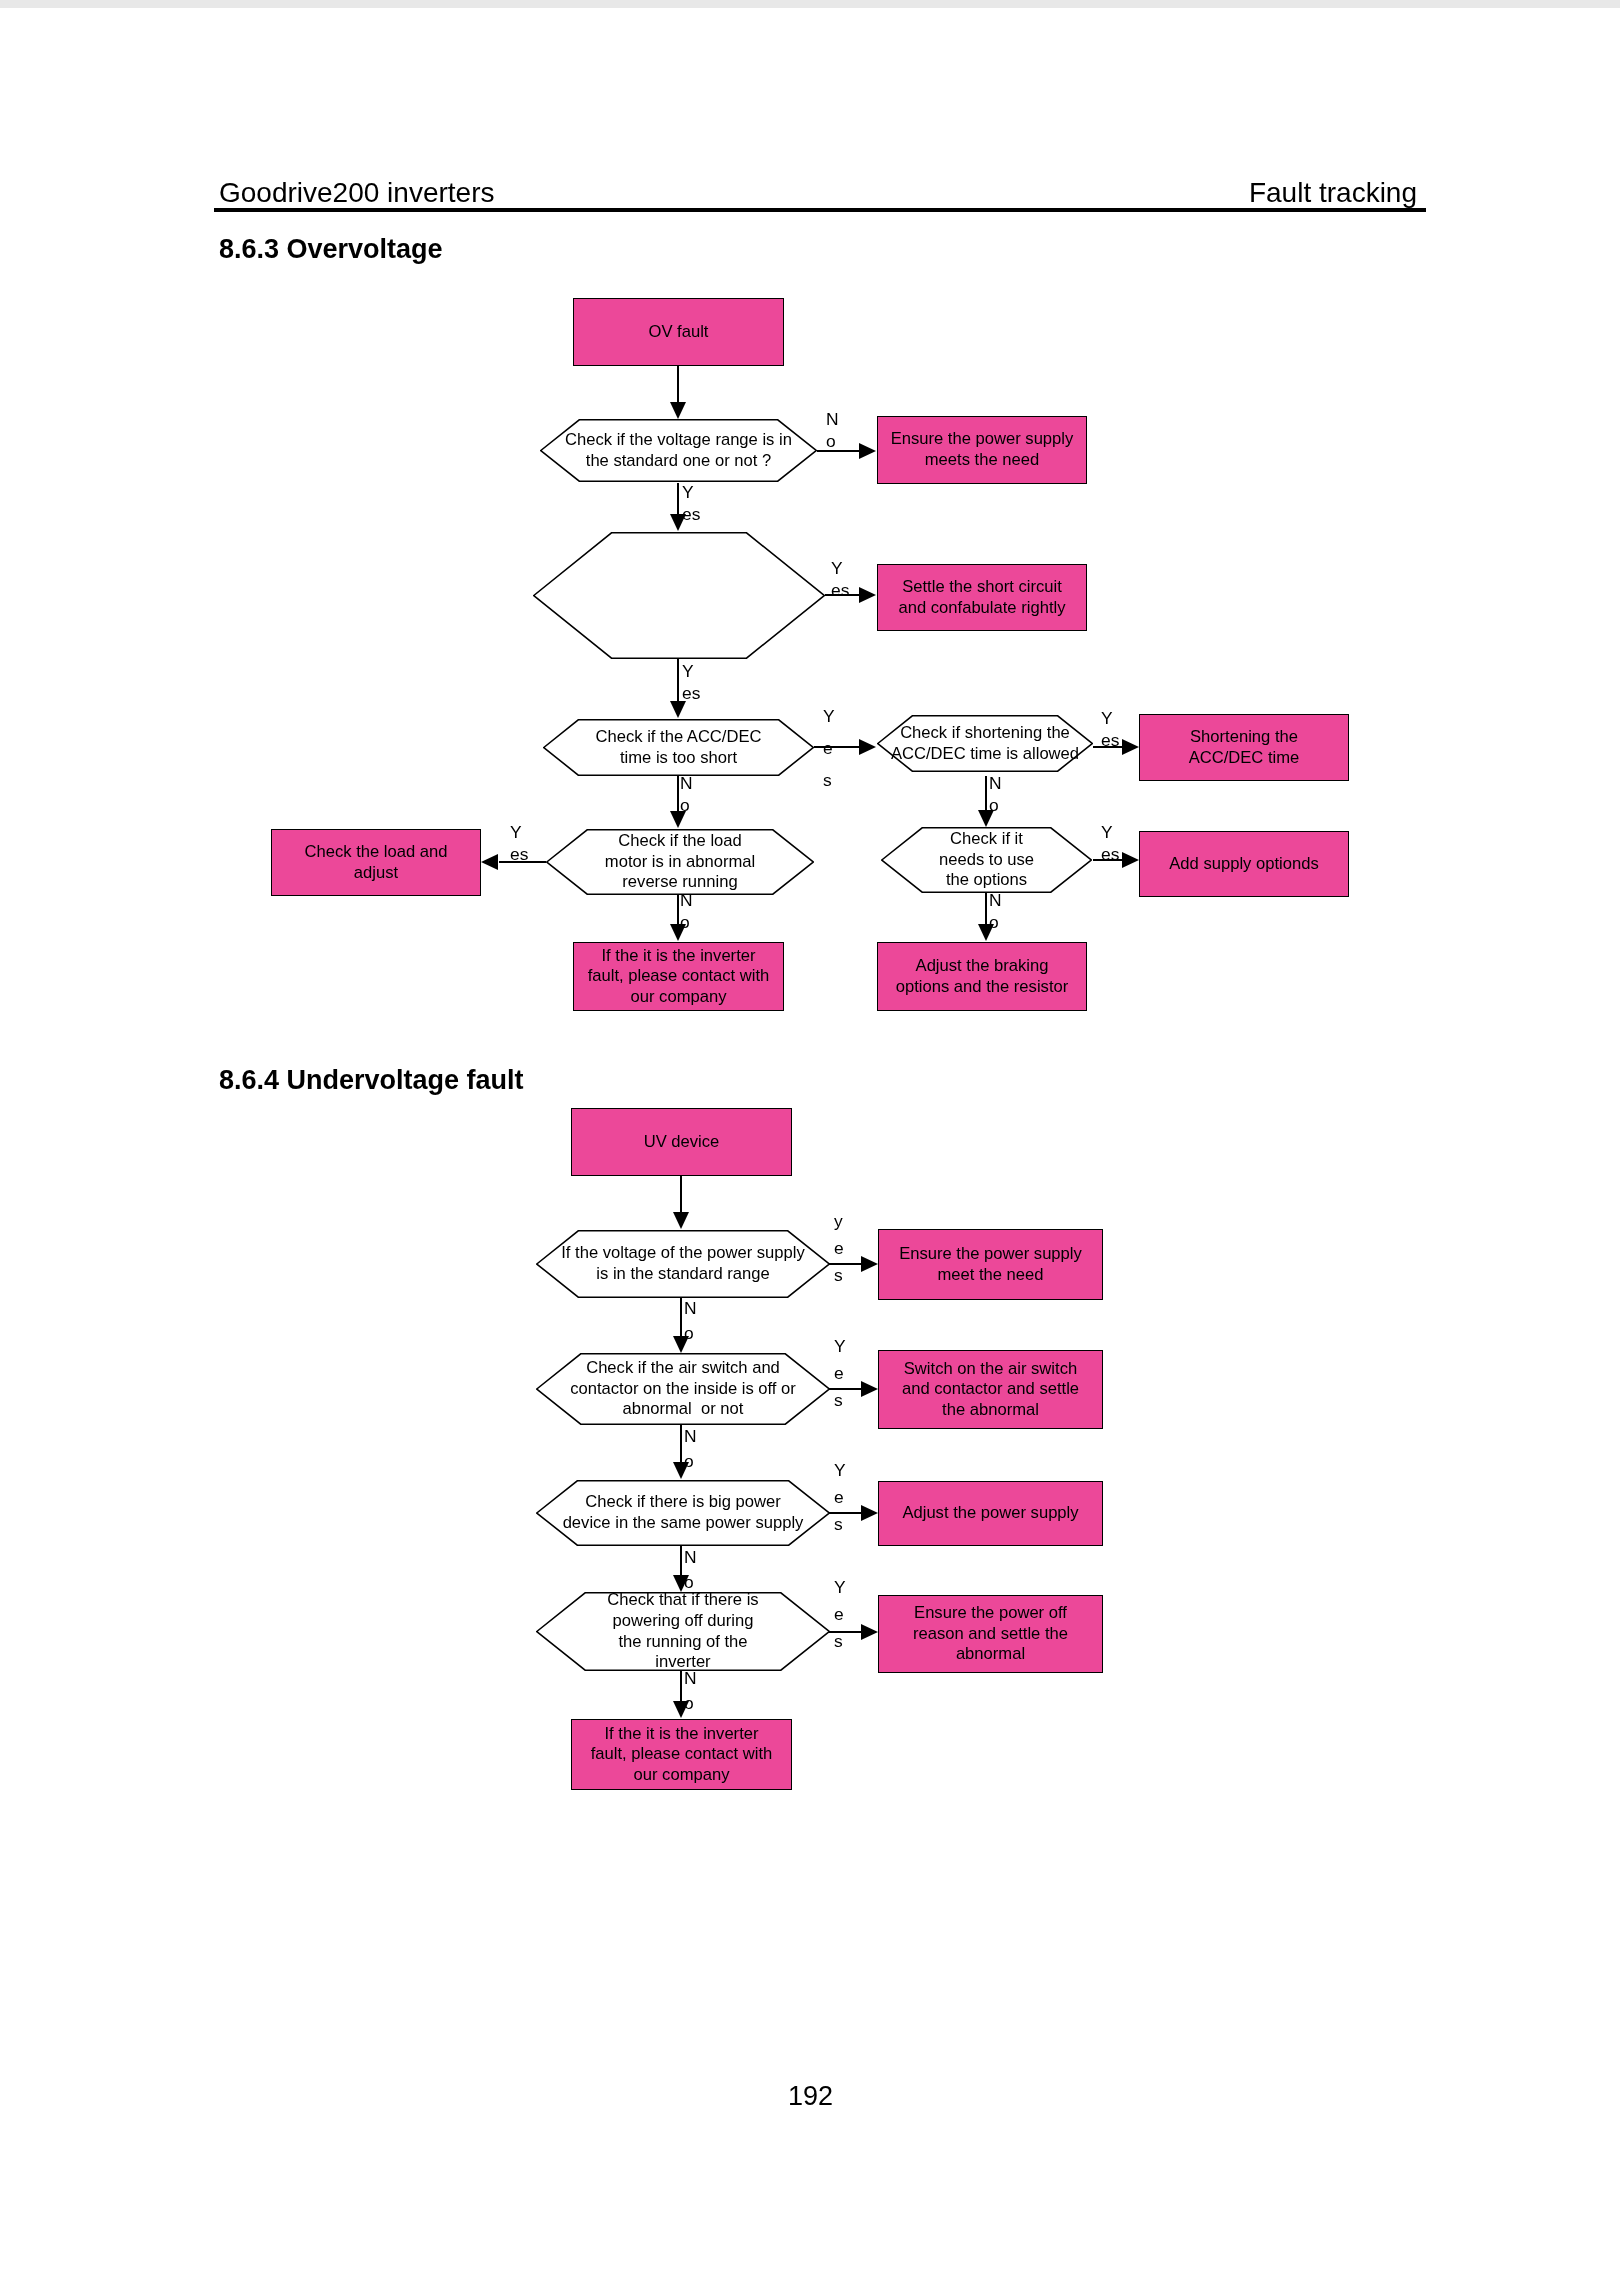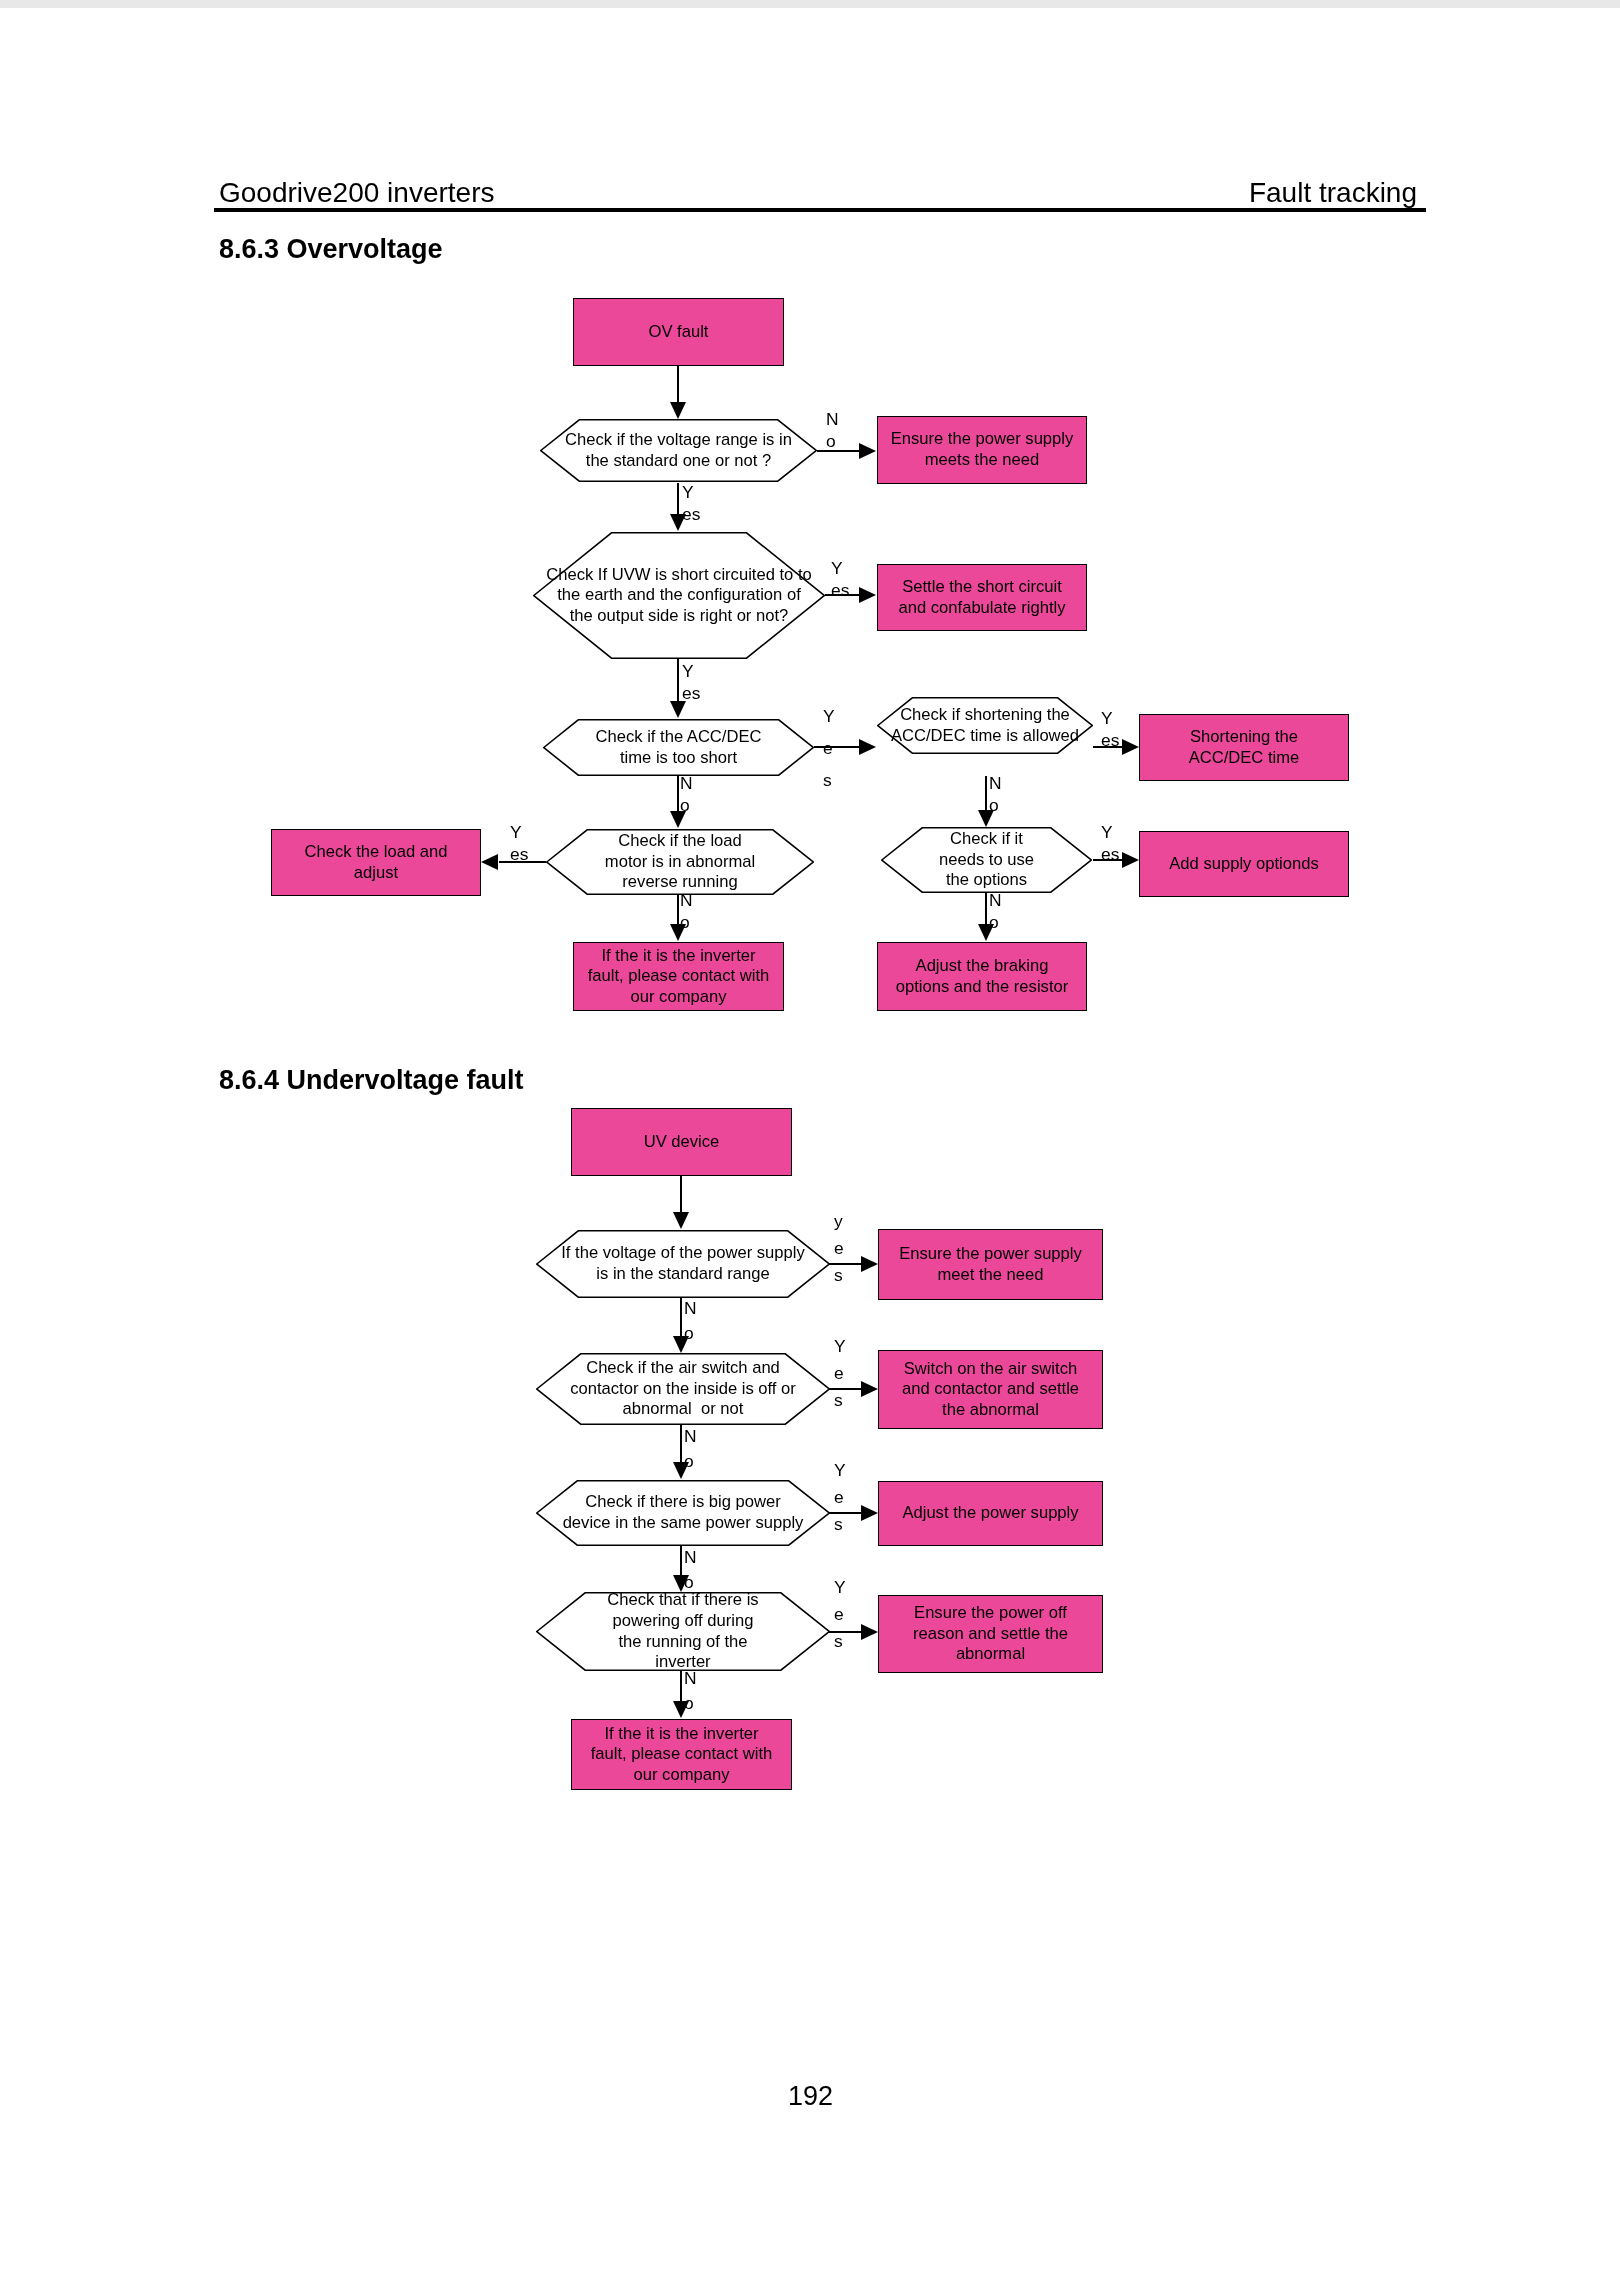--- a/index.html
+++ b/index.html
@@ -58,9 +58,6 @@
       <svg preserveAspectRatio="none" viewBox="0 0 369 160">
           <polygon fill="#ffffff" stroke="#000000" stroke-width="2" points="1,80 99.2,1 269.8,1 368,80 269.8,159 99.2,159"></polygon>
         </svg>
-      <span class="txt">Check If UVW is short circuited to to
-the earth and the configuration of
-the output side is right or not?</span>
     </div>
 
     <div class="rect" style="left:877px;top:556px;width:210px;height:67px;">

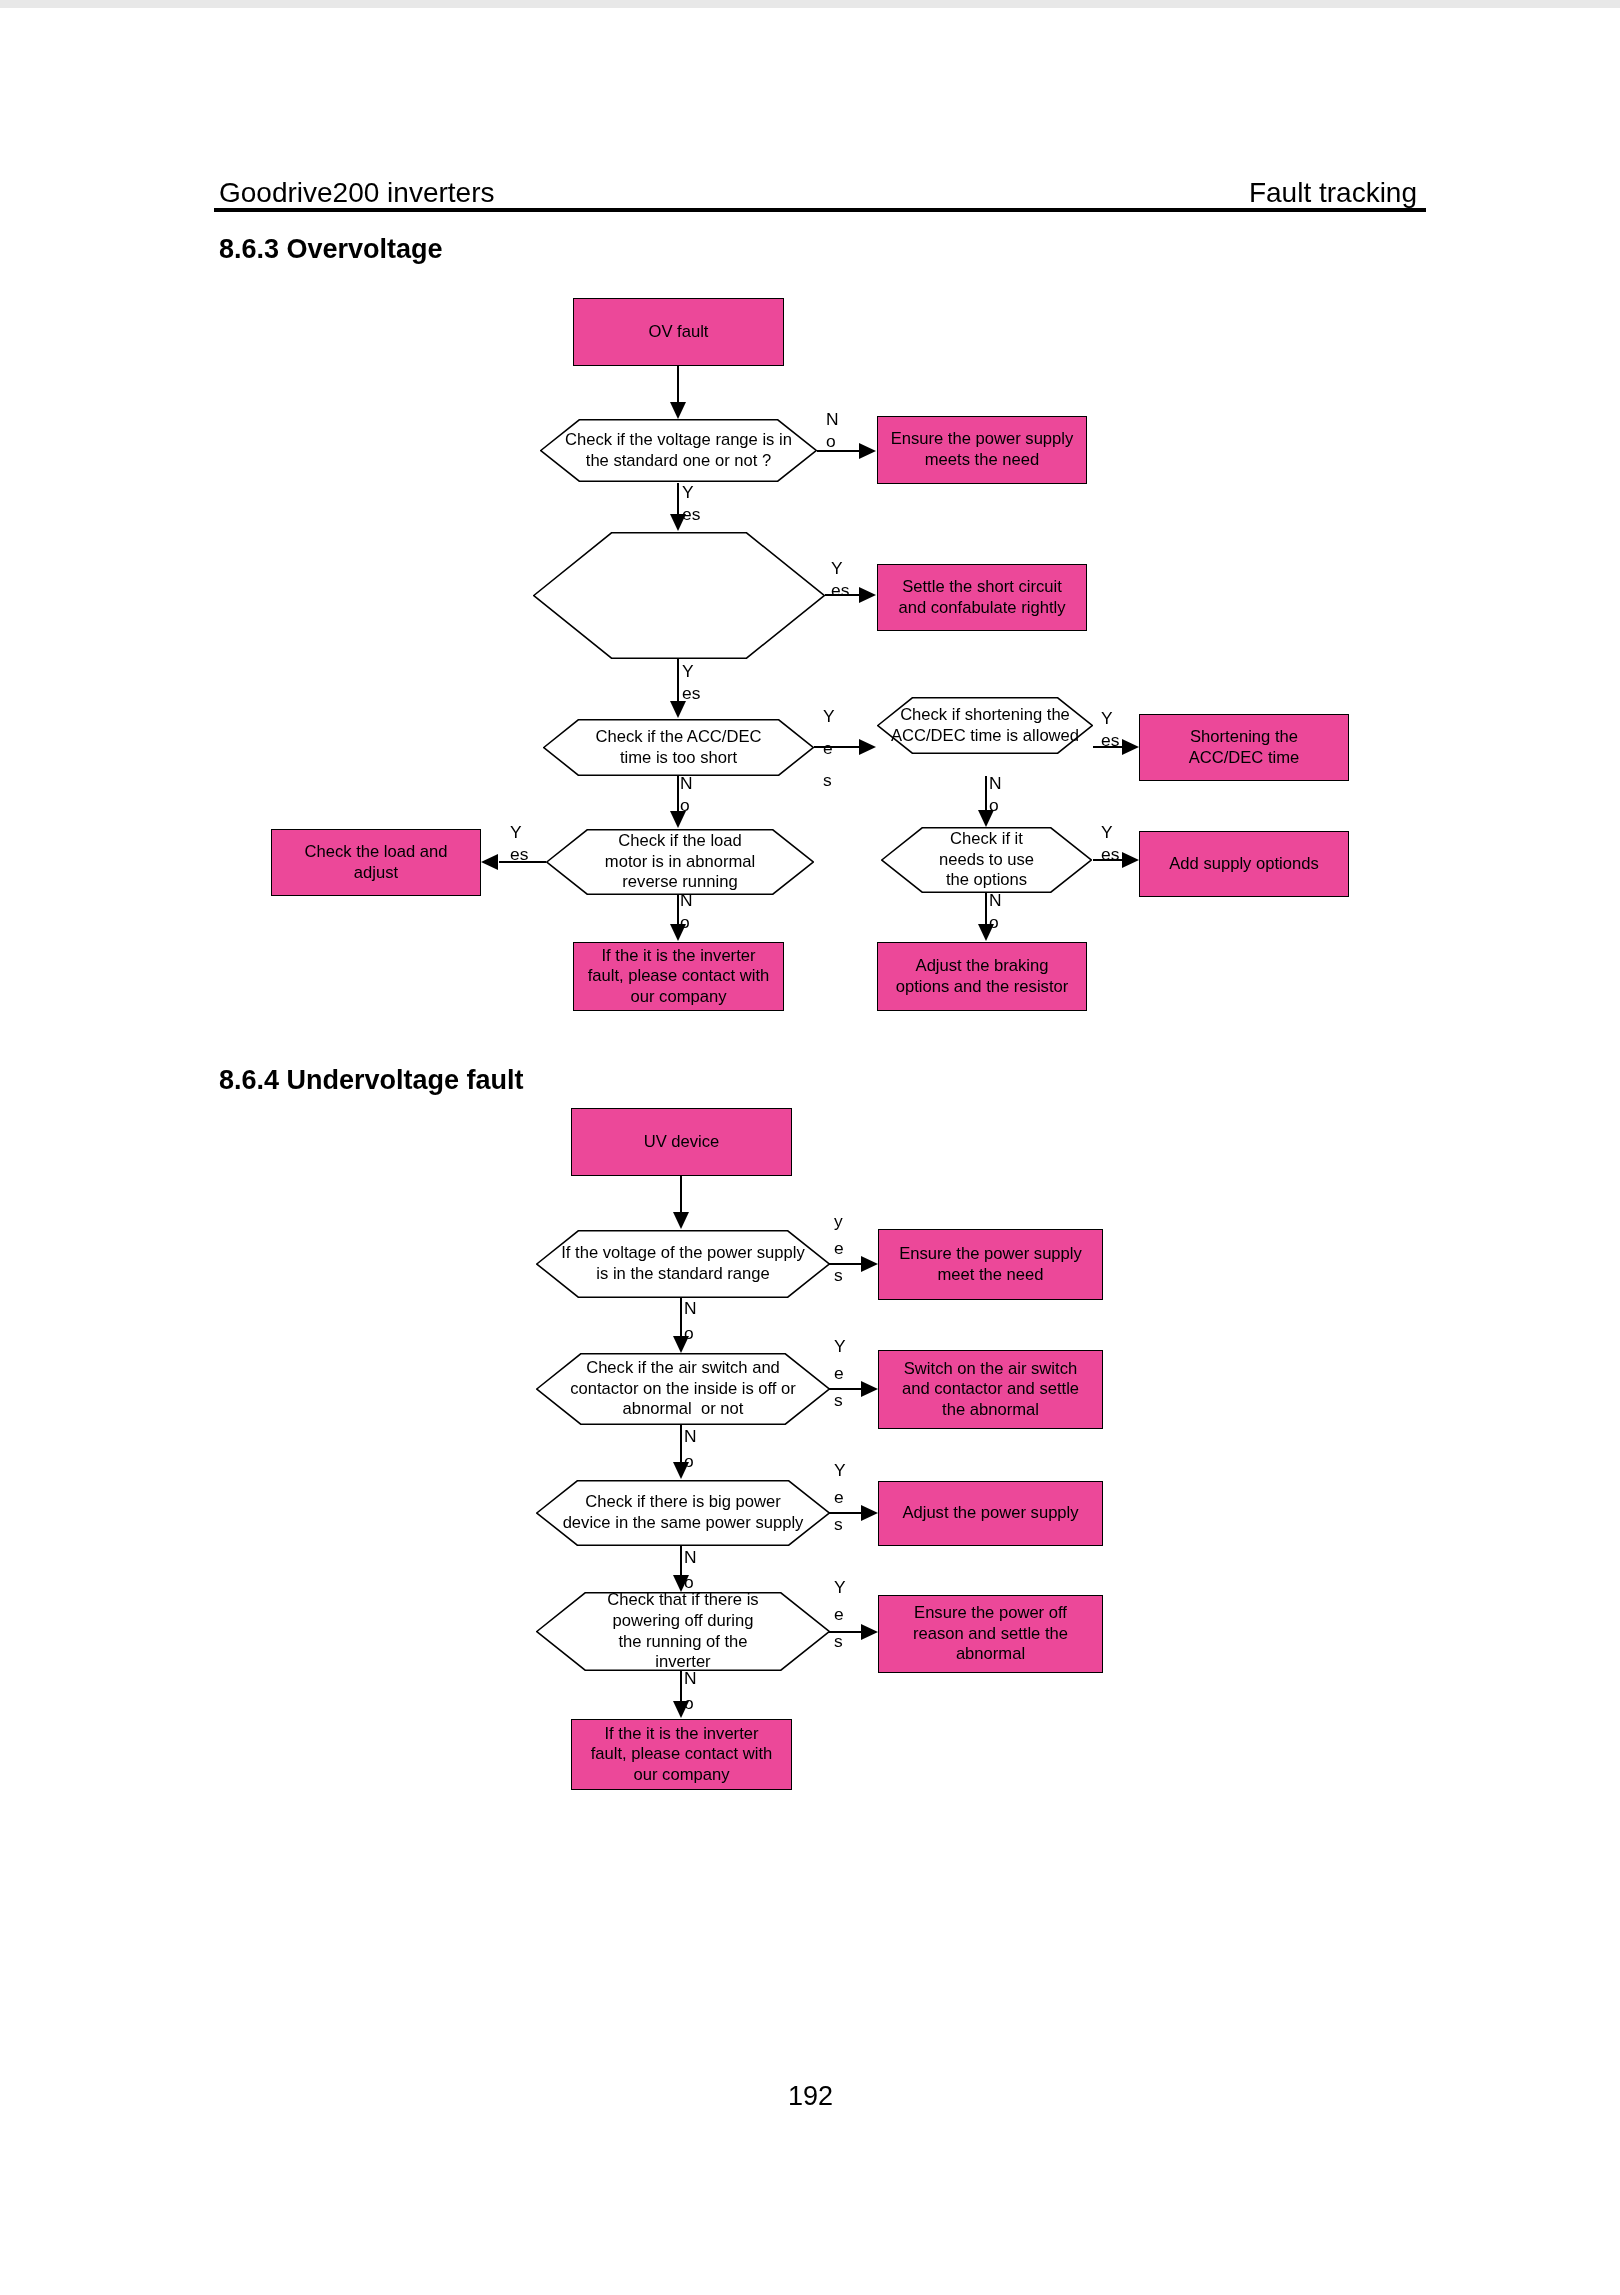--- a/index.html
+++ b/index.html
@@ -73,7 +73,7 @@
 time is too short</span>
     </div>
 
-    <div class="hex" style="left:877px;top:689px;width:216px;height:57px;">
+    <div class="hex" style="left:877px;top:707px;width:216px;height:57px;">
       <svg preserveAspectRatio="none" viewBox="0 0 273 72">
           <polygon fill="#ffffff" stroke="#000000" stroke-width="2" points="1,36 44.64,1 228.36,1 272,36 228.36,71 44.64,71"></polygon>
         </svg>

